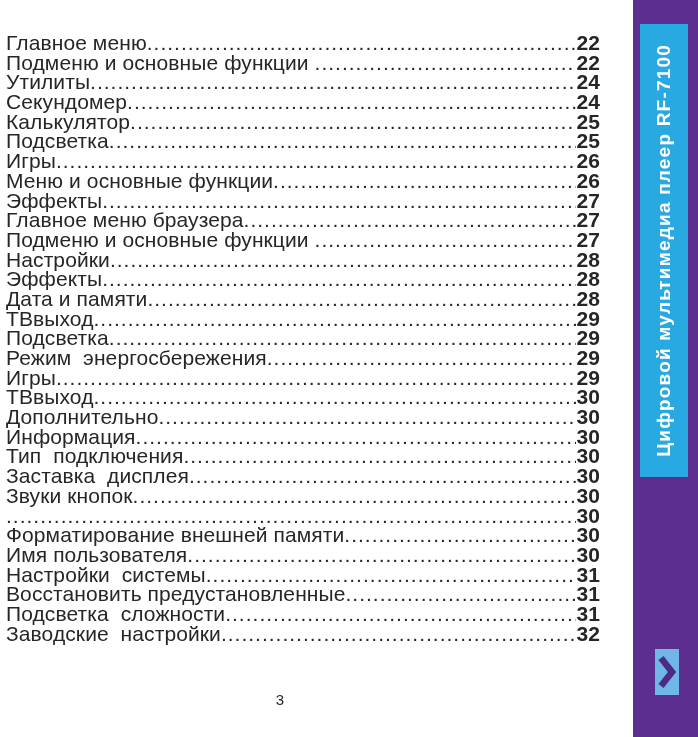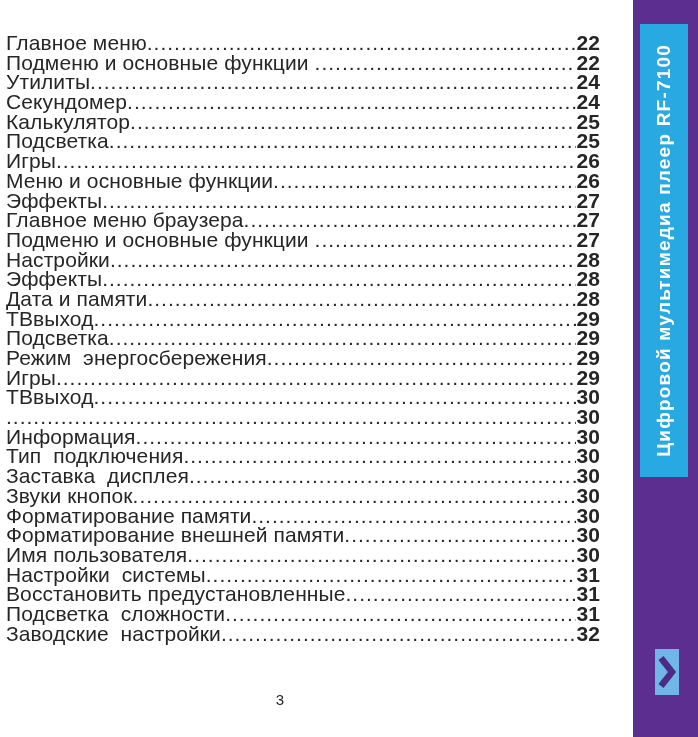--- a/index.html
+++ b/index.html
@@ -218,6 +218,7 @@
   </div>
 
   <div class="toc-row">
+    <span class="toc-label">Дополнительно</span>
     <span class="toc-leader"></span>
     <span class="toc-page">30</span>
   </div>

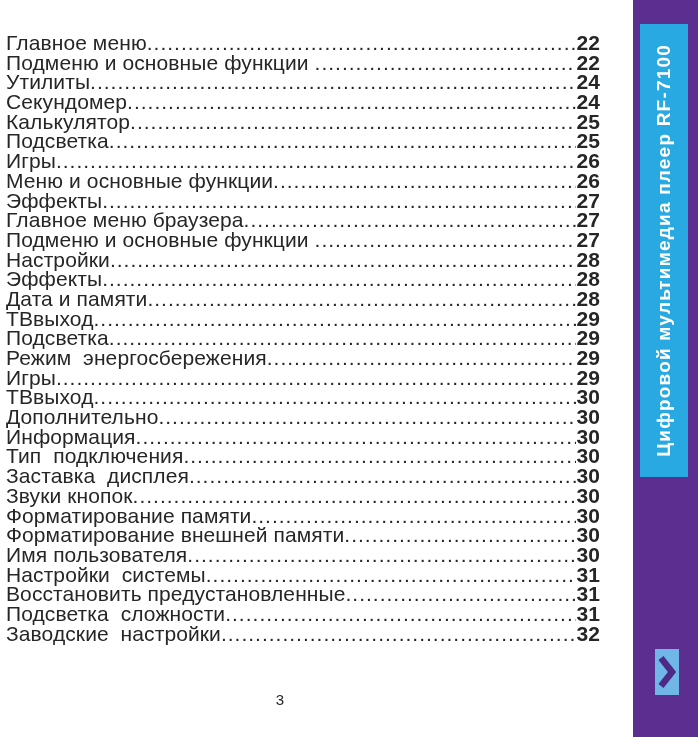--- a/index.html
+++ b/index.html
@@ -248,7 +248,6 @@
   </div>
 
   <div class="toc-row">
-    <span class="toc-label">Форматирование памяти</span>
     <span class="toc-leader"></span>
     <span class="toc-page">30</span>
   </div>

